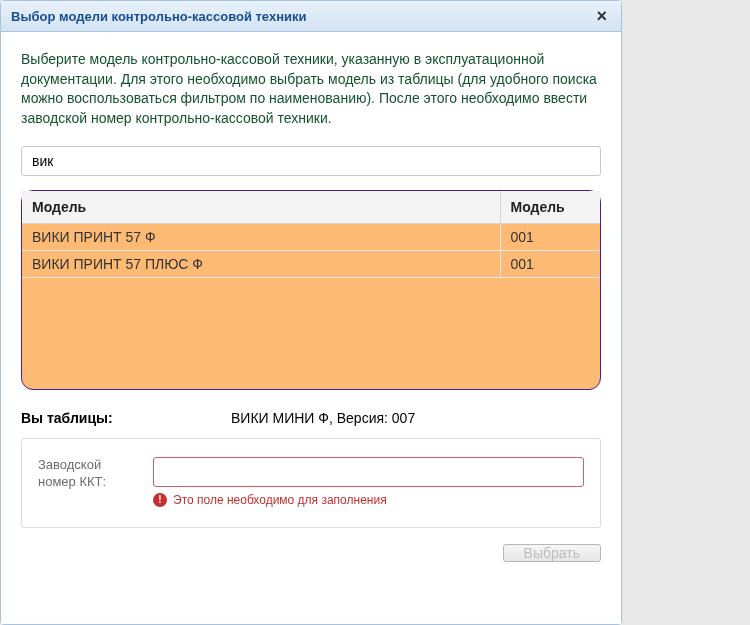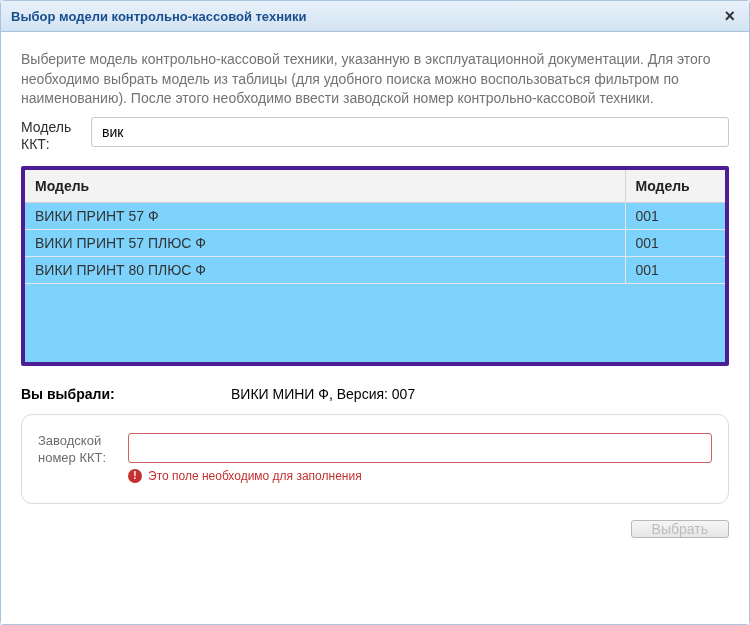--- a/index.html
+++ b/index.html
@@ -11,7 +11,7 @@
       overflow: hidden;
     }
     .dialog {
-      width: 750px;
+      width: 622px;
       height: 625px;
       background: #fff;
       border: 1px solid #a9c3dd;

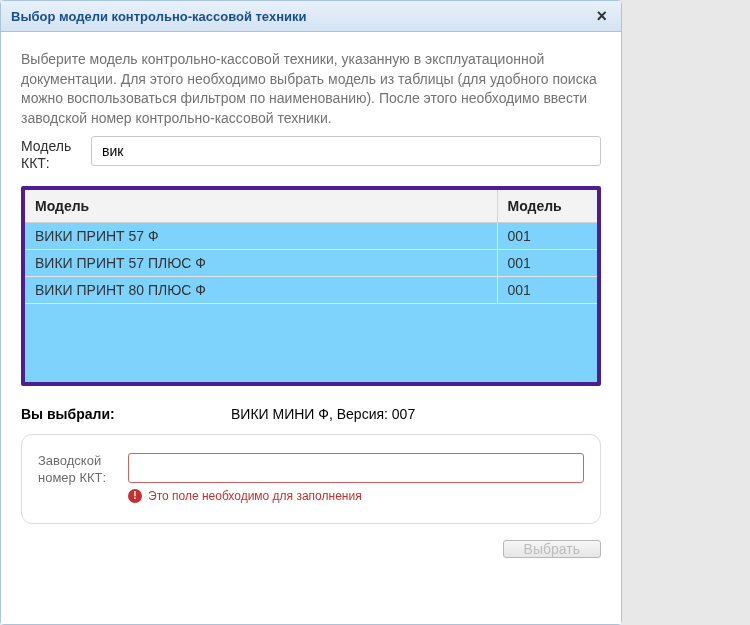--- a/index.html
+++ b/index.html
@@ -48,10 +48,10 @@
       background: #fff;
     }
     .instructions {
-      color: #737373;
+      color: #14532d;
       font-size: 14px;
       line-height: 1.4;
-      margin-bottom: 8px;
+      margin-bottom: 18px;
     }
     .filter-row {
       display: flex;

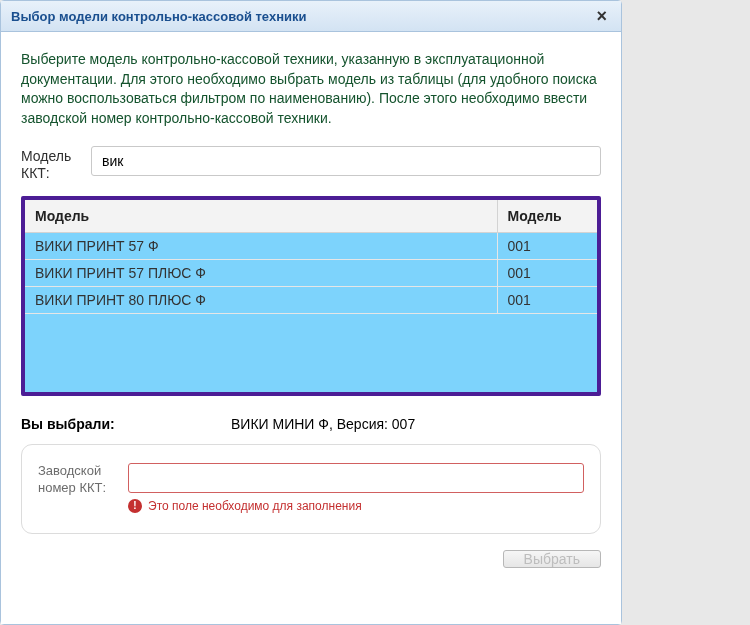--- a/index.html
+++ b/index.html
@@ -190,7 +190,6 @@
     <div class="instructions">Выберите модель контрольно-кассовой техники, указанную в эксплуатационной документации. Для этого необходимо выбрать модель из таблицы (для удобного поиска можно воспользоваться фильтром по наименованию). После этого необходимо ввести заводской номер контрольно-кассовой техники.</div>
 
     <div class="filter-row">
-      <label>Модель ККТ:</label>
       <input type="text" value="вик" style="">
     </div>
 

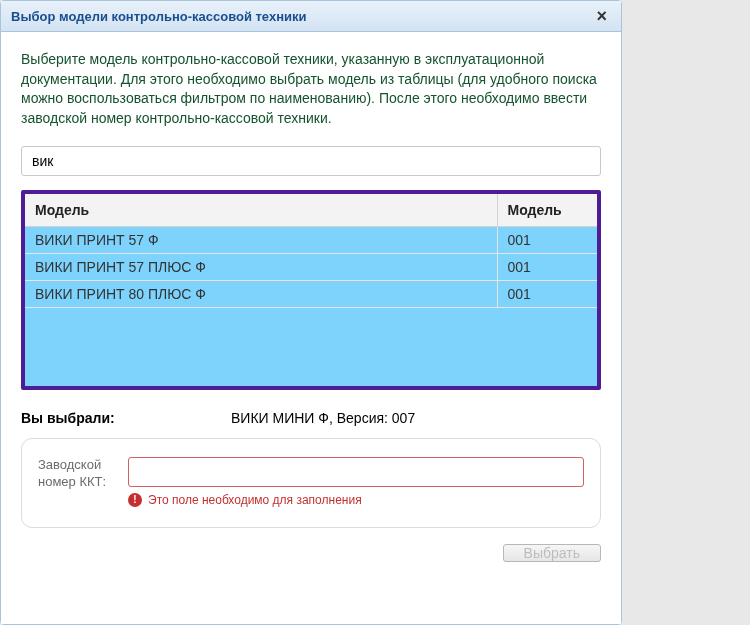--- a/index.html
+++ b/index.html
@@ -75,10 +75,10 @@
       background: #fff;
     }
     .table-wrap {
-      border: 4px solid #4c1d95;
-      border-radius: 2px;
+      border: 1px solid #4c1d95;
+      border-radius: 12px;
       min-height: 200px;
-      background: #7dd3fc;
+      background: #fdba74;
     }
     table {
       width: 100%;

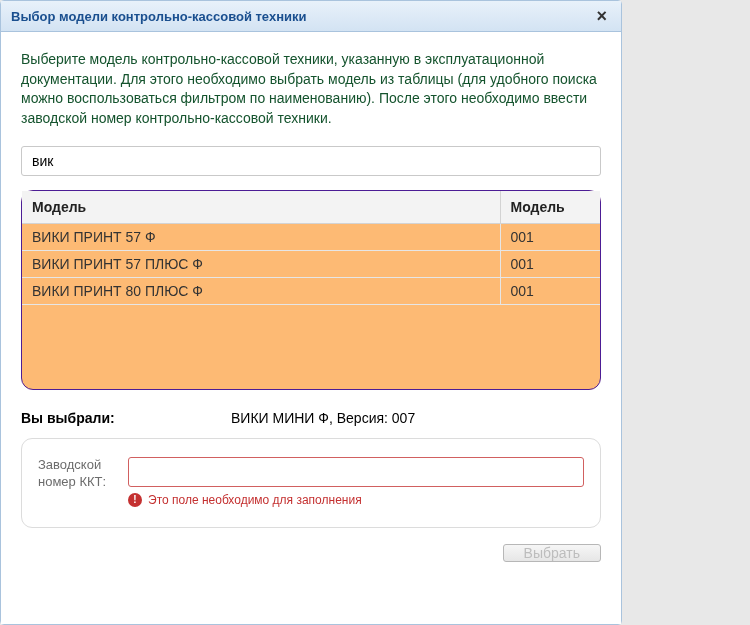--- a/index.html
+++ b/index.html
@@ -210,10 +210,6 @@
             <td>ВИКИ ПРИНТ 57 ПЛЮС Ф</td>
             <td class="col-version">001</td>
           </tr>
-          <tr>
-            <td>ВИКИ ПРИНТ 80 ПЛЮС Ф</td>
-            <td class="col-version">001</td>
-          </tr>
         </tbody>
       </table>
     </div>

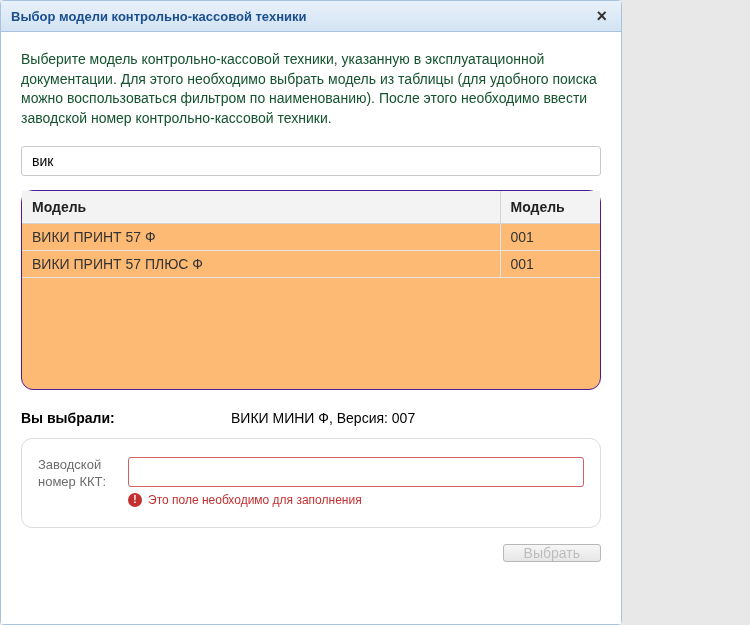--- a/index.html
+++ b/index.html
@@ -215,7 +215,7 @@
     </div>
 
     <div class="selected-row">
-      <span class="label">Вы выбрали:</span>
+      <span class="label">Вы таблицы:</span>
       <span>ВИКИ МИНИ Ф, Версия: 007</span>
     </div>
 

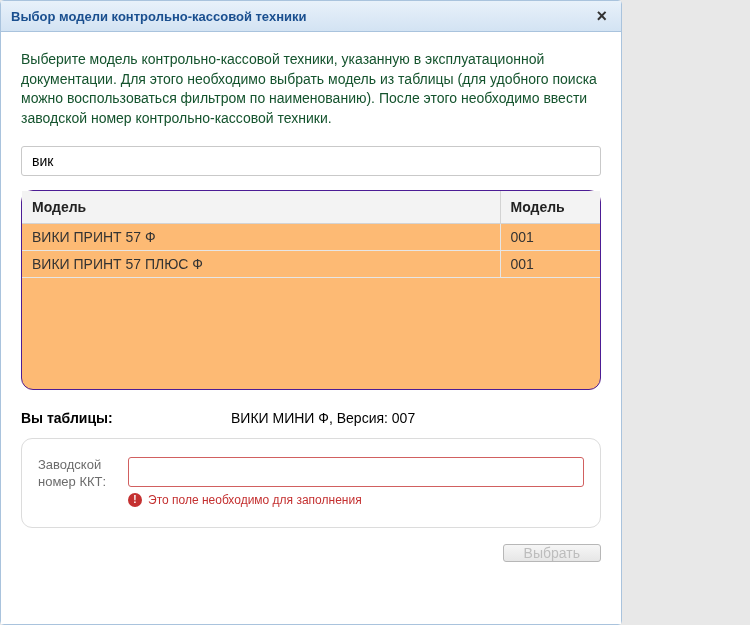--- a/index.html
+++ b/index.html
@@ -117,10 +117,10 @@
     }
     .serial-block {
       border: 1px solid #dcdcdc;
-      border-radius: 11px;
+      border-radius: 3px;
       padding: 18px 16px 20px 16px;
       display: flex;
-      gap: 0;
+      gap: 25px;
       align-items: flex-start;
     }
     .serial-block .lbl {

